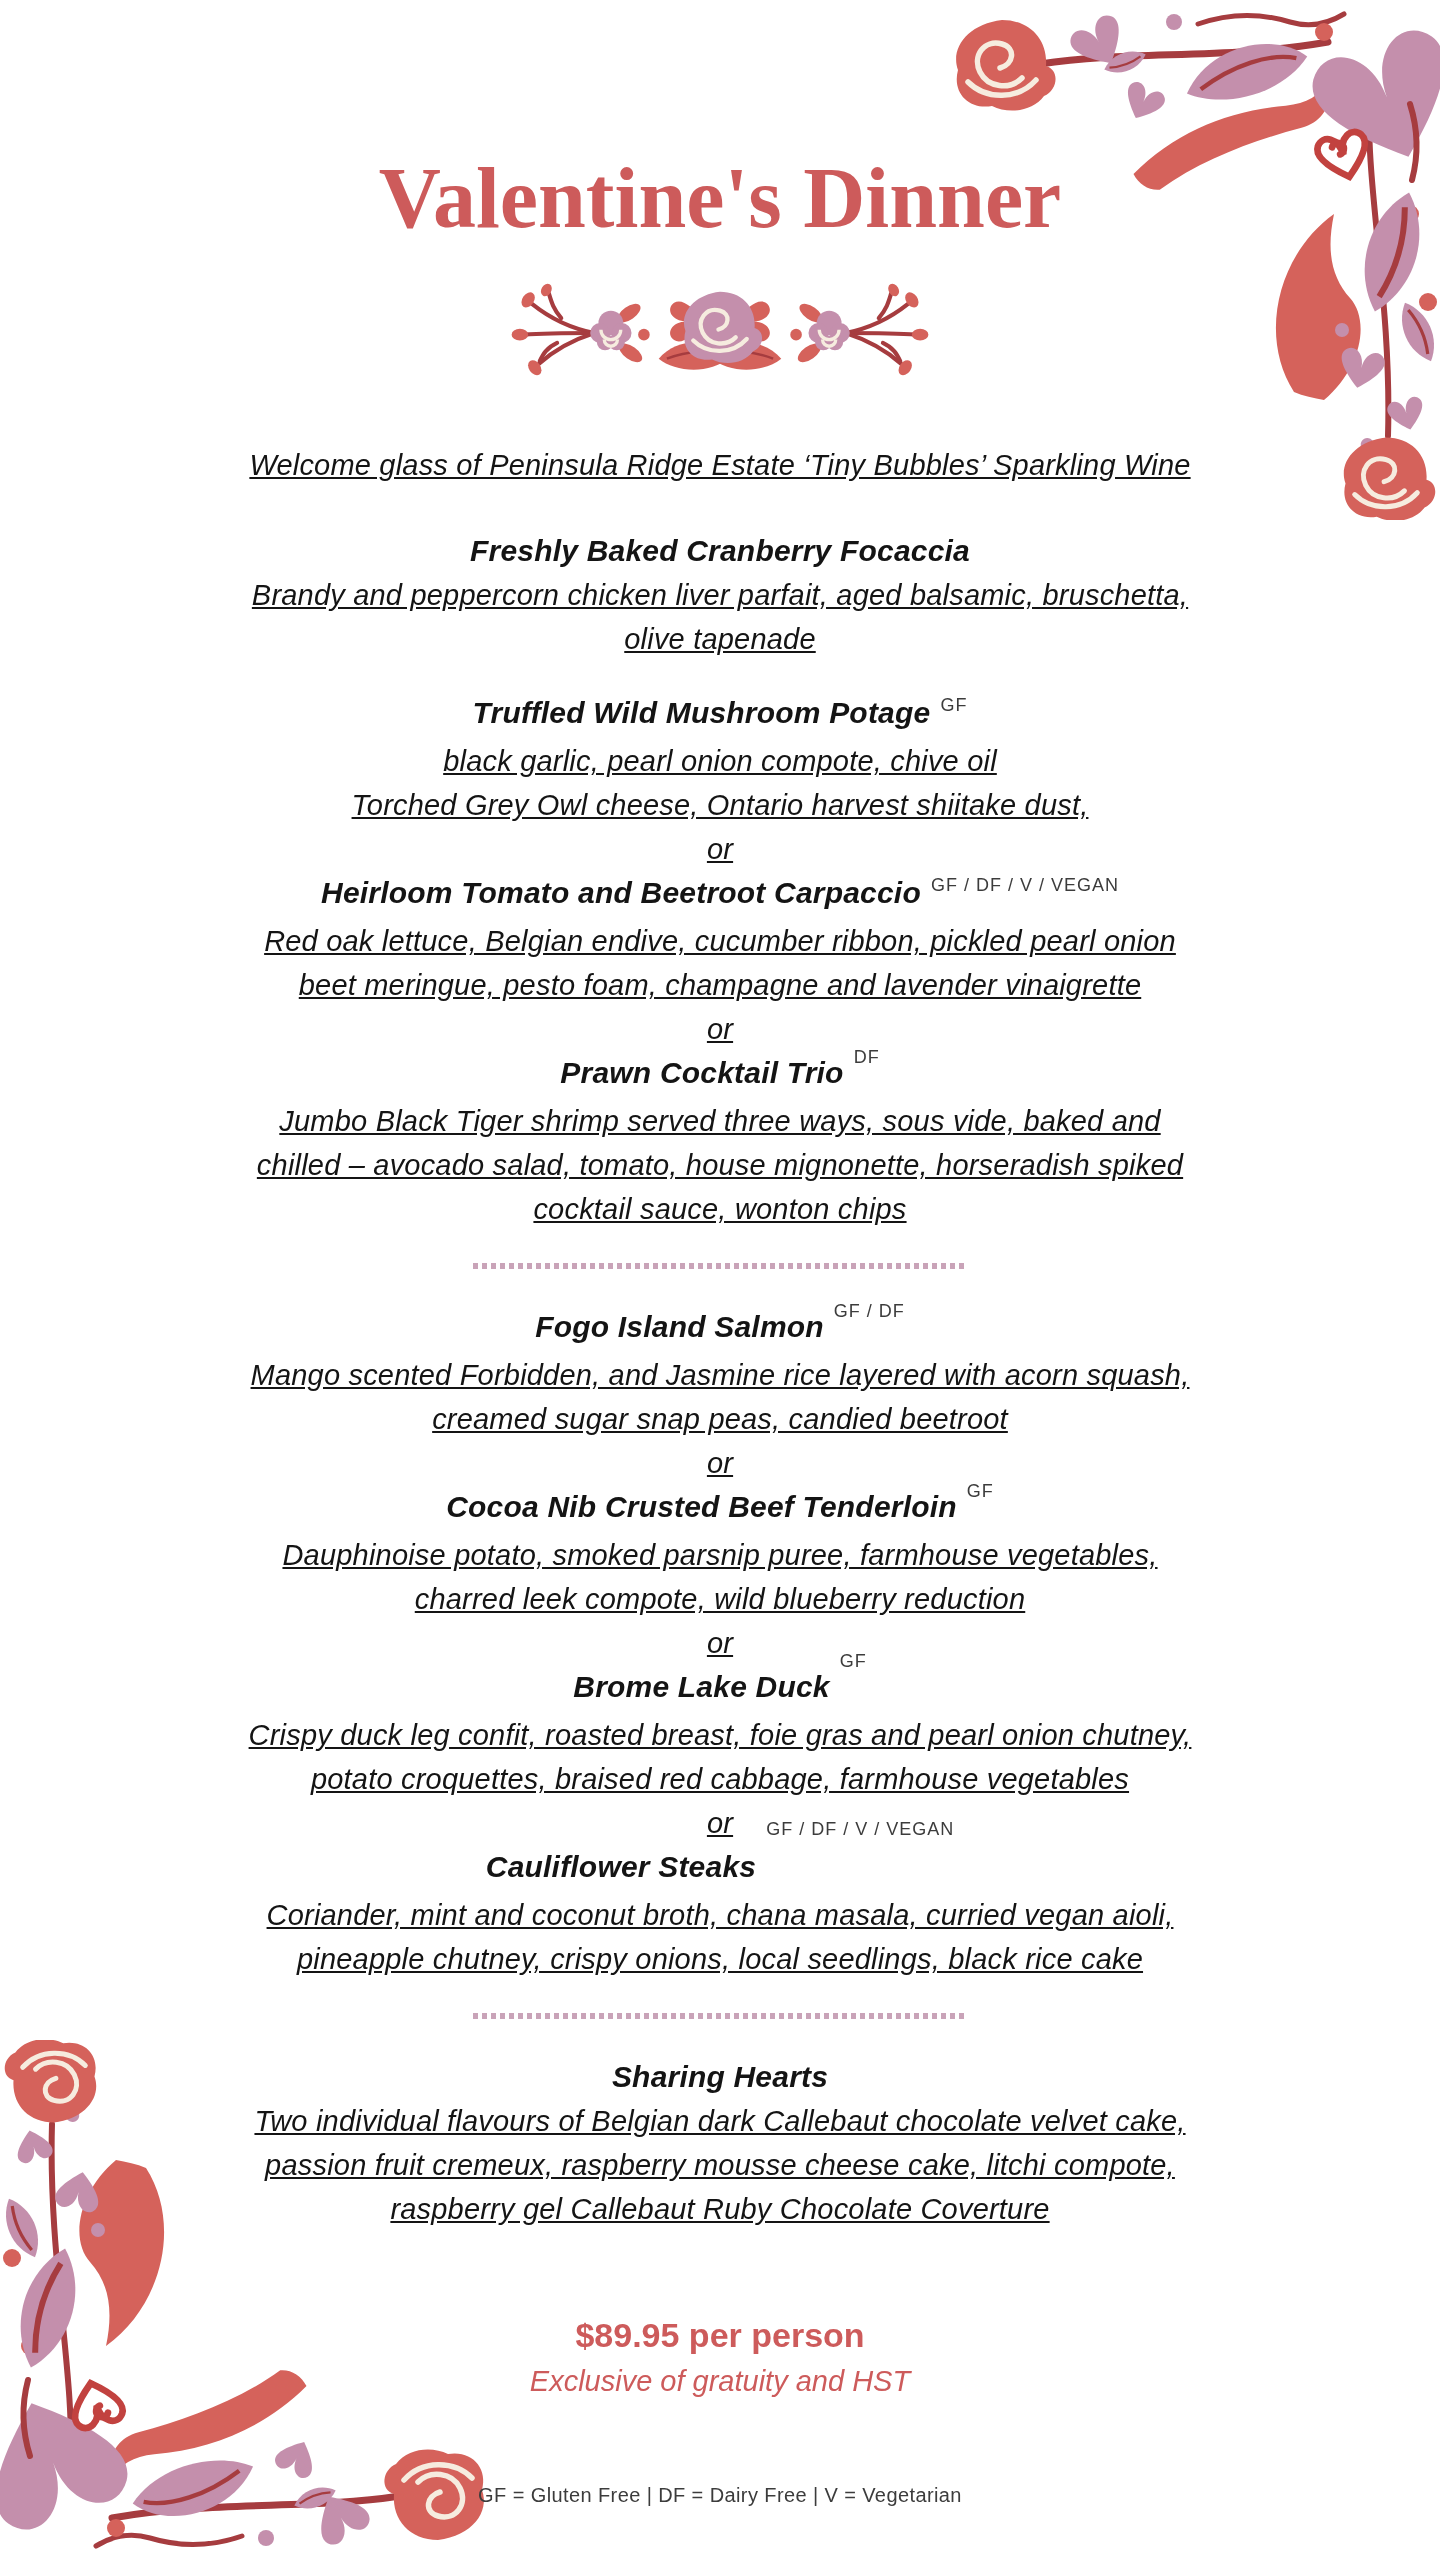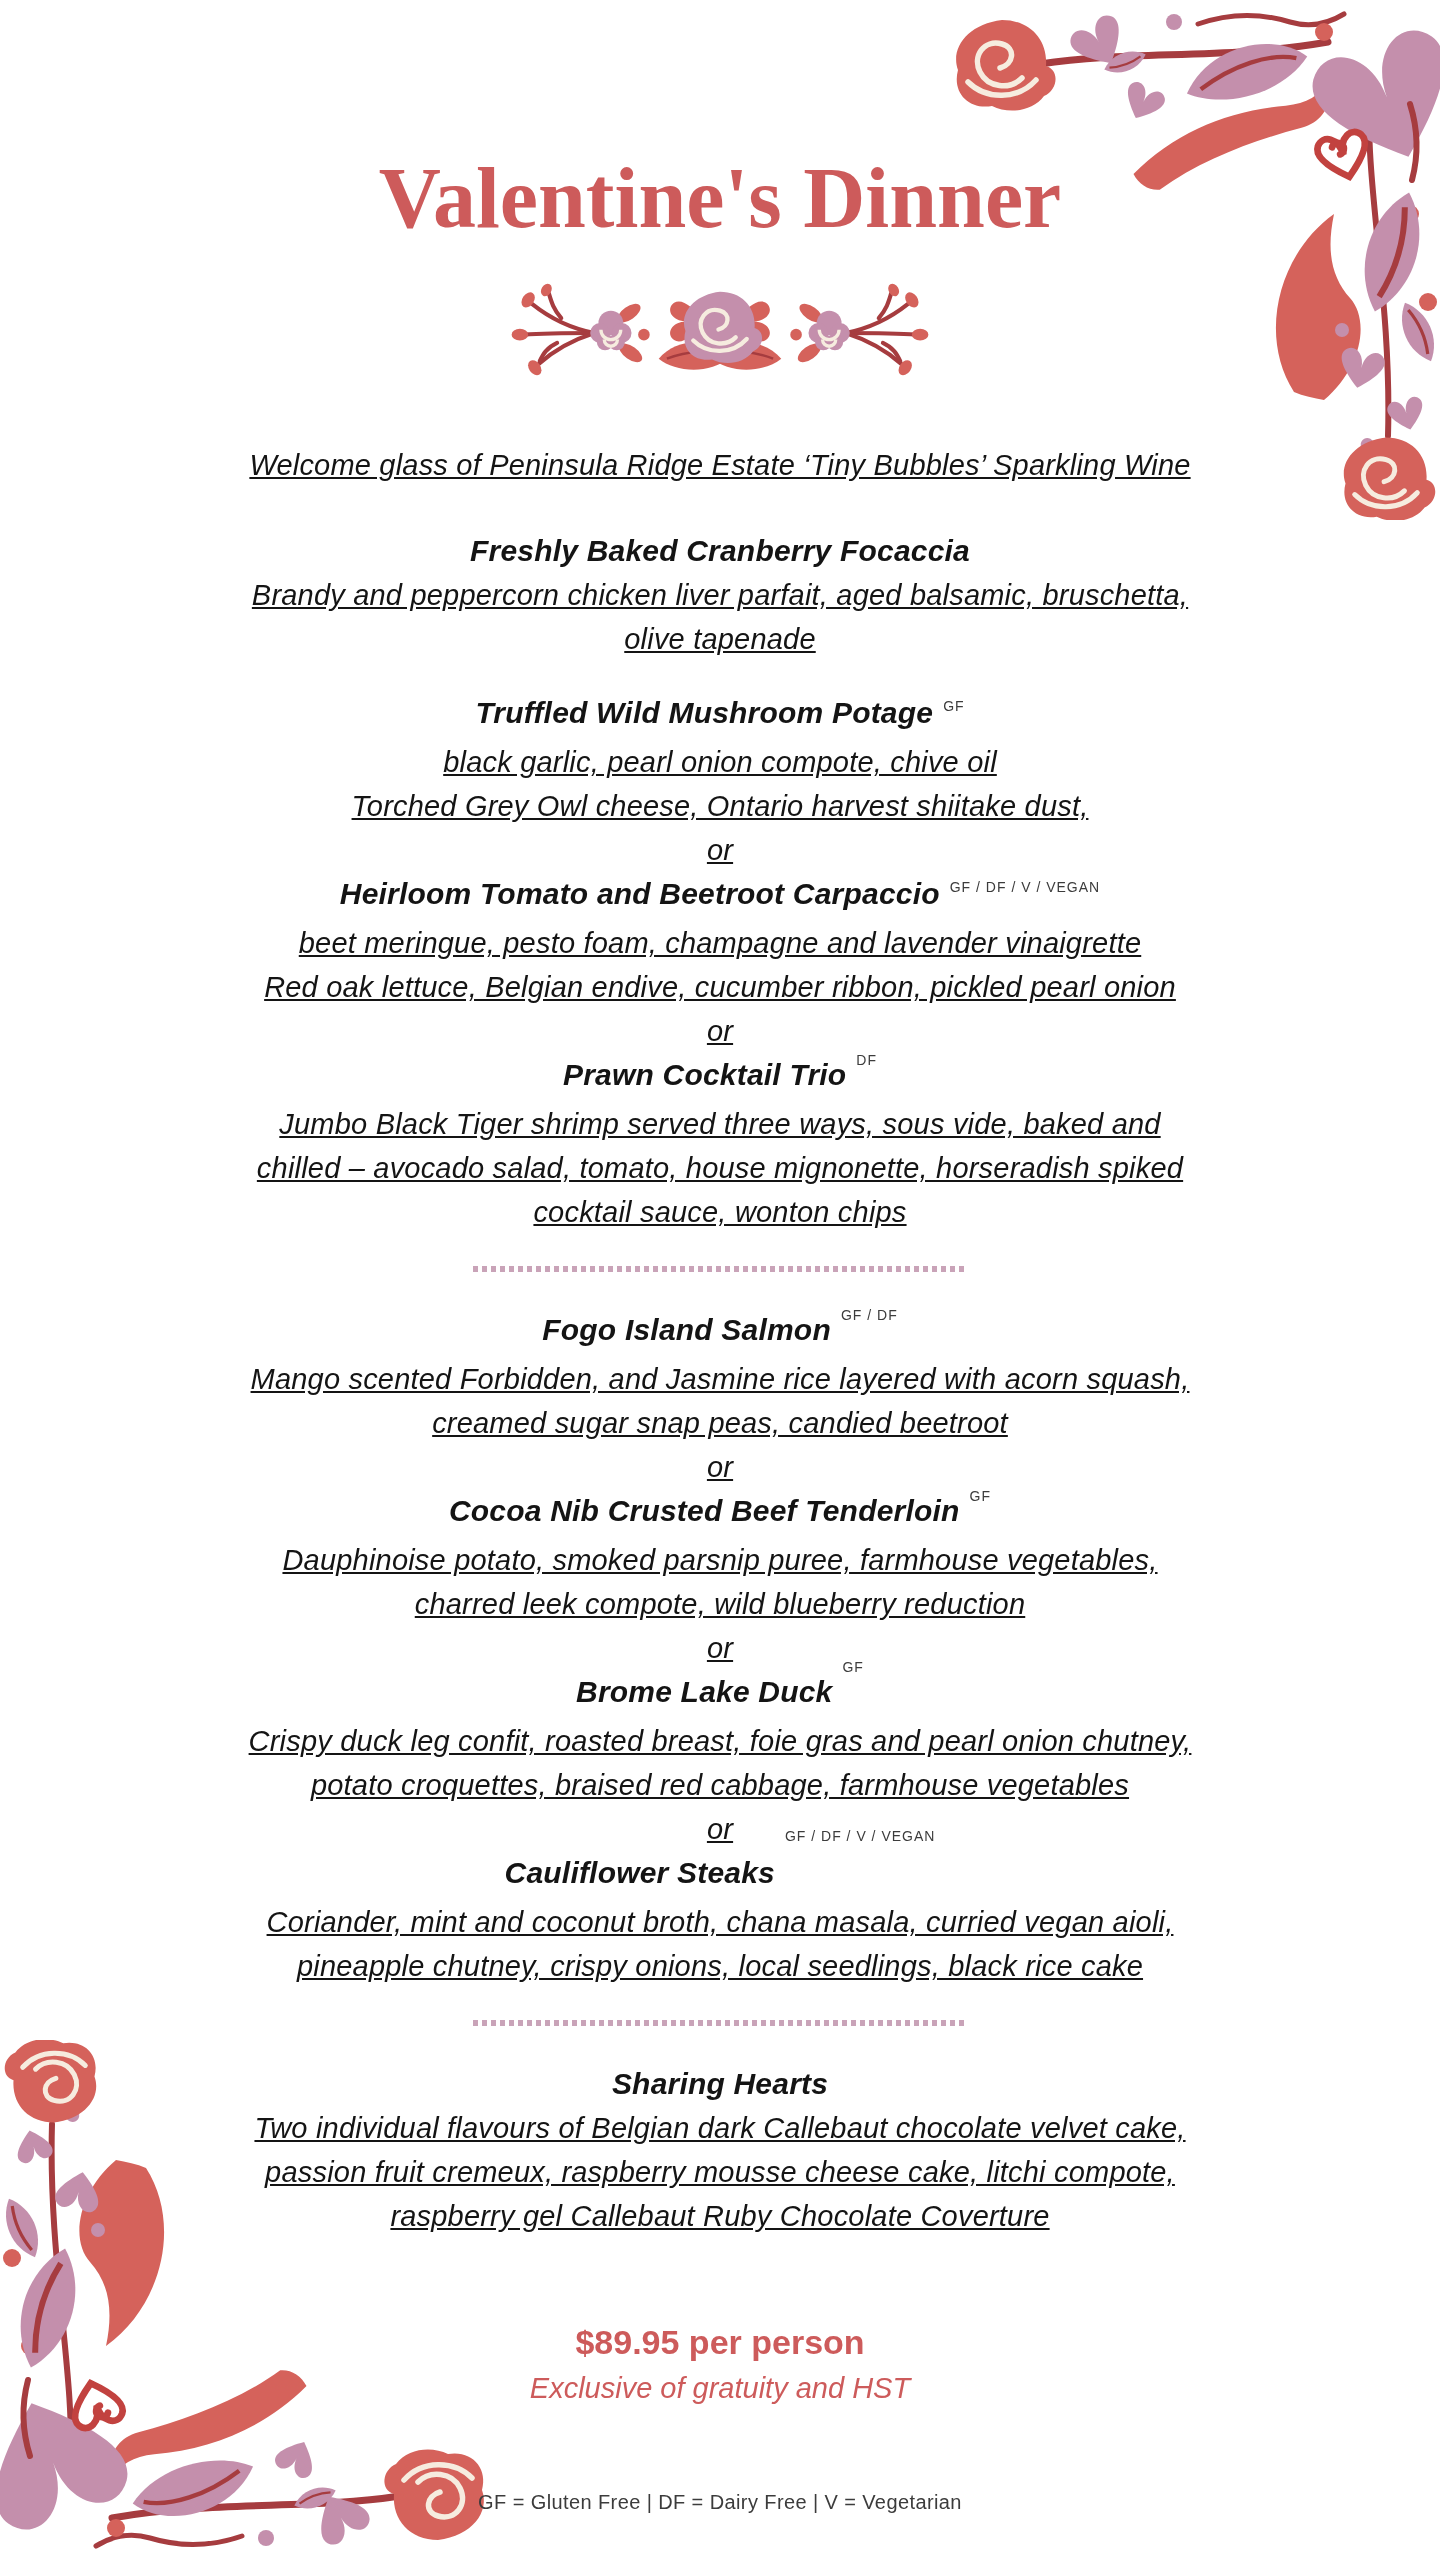--- a/index.html
+++ b/index.html
@@ -13,7 +13,7 @@
   .intro{margin-top:60px;}
   .intro,.cline,.orline{font-style:italic;font-size:29px;line-height:44px;letter-spacing:.2px;text-decoration:underline;}
   .cname{font-style:italic;font-weight:700;font-size:30px;line-height:44px;letter-spacing:.2px;white-space:nowrap;}
-  .tag{font-style:normal;font-weight:400;font-size:14px;color:#3c3c3c;margin-left:10px;
+  .tag{font-style:normal;font-weight:400;font-size:18px;color:#3c3c3c;margin-left:10px;
        letter-spacing:1px;position:relative;}
   .sup-1{top:-12px}.sup-2{top:-20px}.sup-3{top:-30px}.sup-4{top:-42px}
   .gap{margin-top:30px}.gap-lg{margin-top:42px}

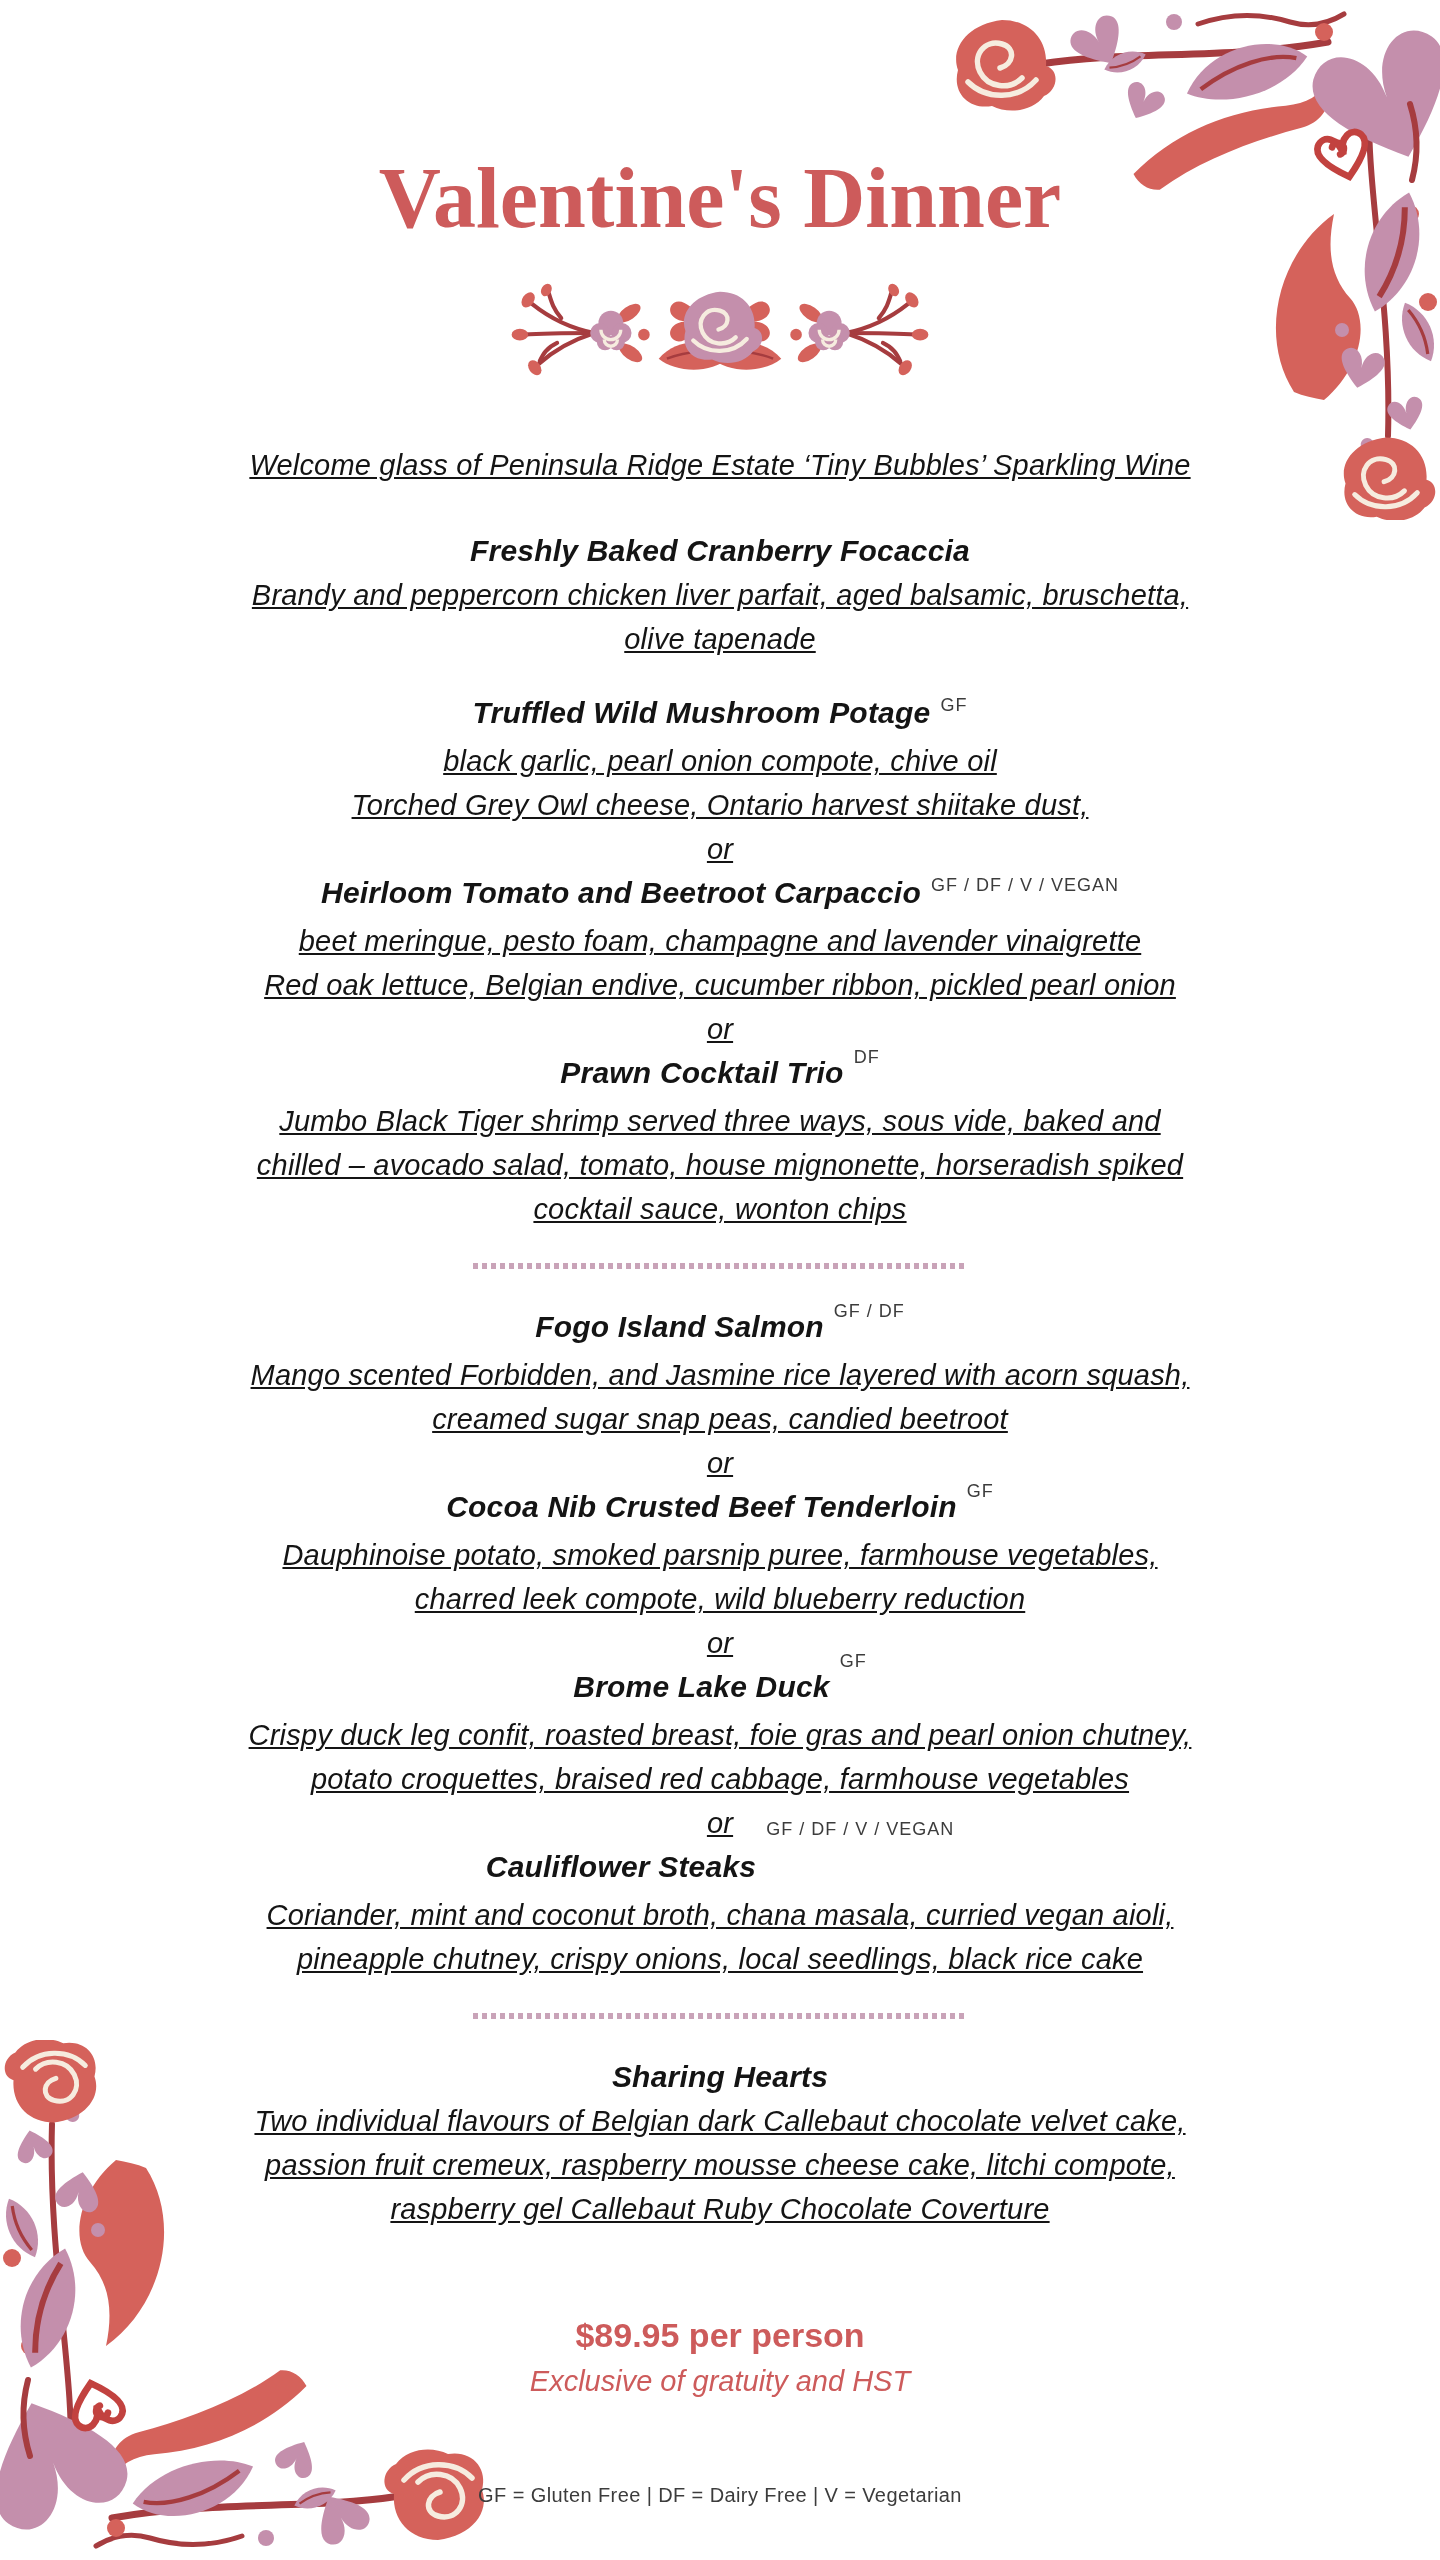--- a/index.html
+++ b/index.html
@@ -150,8 +150,8 @@
 
     <div class="course">
       <p class="cname"><span>Heirloom Tomato and Beetroot Carpaccio</span><span class="tag sup-1">GF / DF / V / VEGAN</span></p>
+      <p class="cline">Red oak lettuce, Belgian endive, cucumber ribbon, pickled pearl onion</p>
       <p class="cline">beet meringue, pesto foam, champagne and lavender vinaigrette</p>
-      <p class="cline">Red oak lettuce, Belgian endive, cucumber ribbon, pickled pearl onion</p>
     </div>
 
     <p class="orline">or</p>

